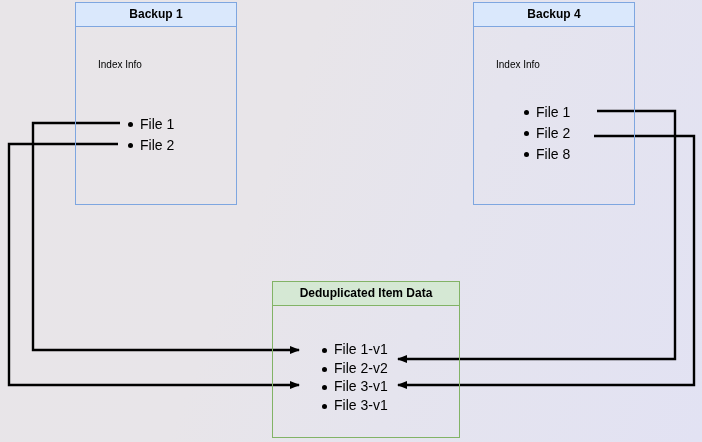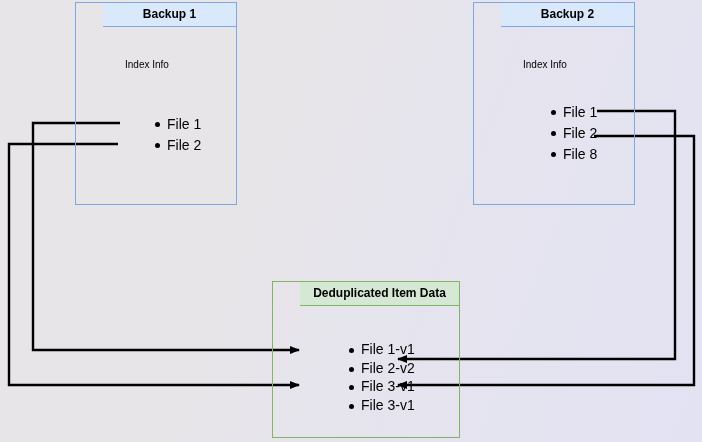--- a/index.html
+++ b/index.html
@@ -32,7 +32,6 @@
     border-width: 1px;
     border-style: solid;
     background: transparent;
-    padding-left: 27px;
   }
   .node .title {
     box-sizing: border-box;

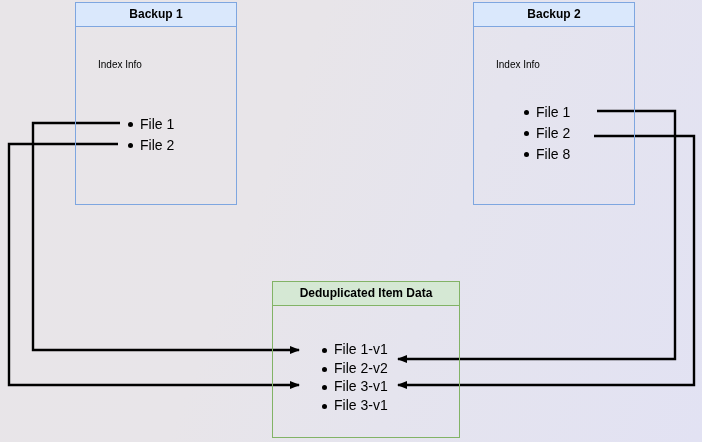--- a/index.html
+++ b/index.html
@@ -139,7 +139,7 @@
   </div>
 
   <div class="node node-blue" style="left:473px; top:2px; width:162px; height:203px;">
-    <div class="title">Backup 2</div>
+    <div class="title">Backup 4</div>
     <div class="body" style="height:178px;">
       <div class="subtitle" style="left:22px; top:32px;">Index Info</div>
       <ul class="file-list spaced" style="left:49px; top:75px;">

